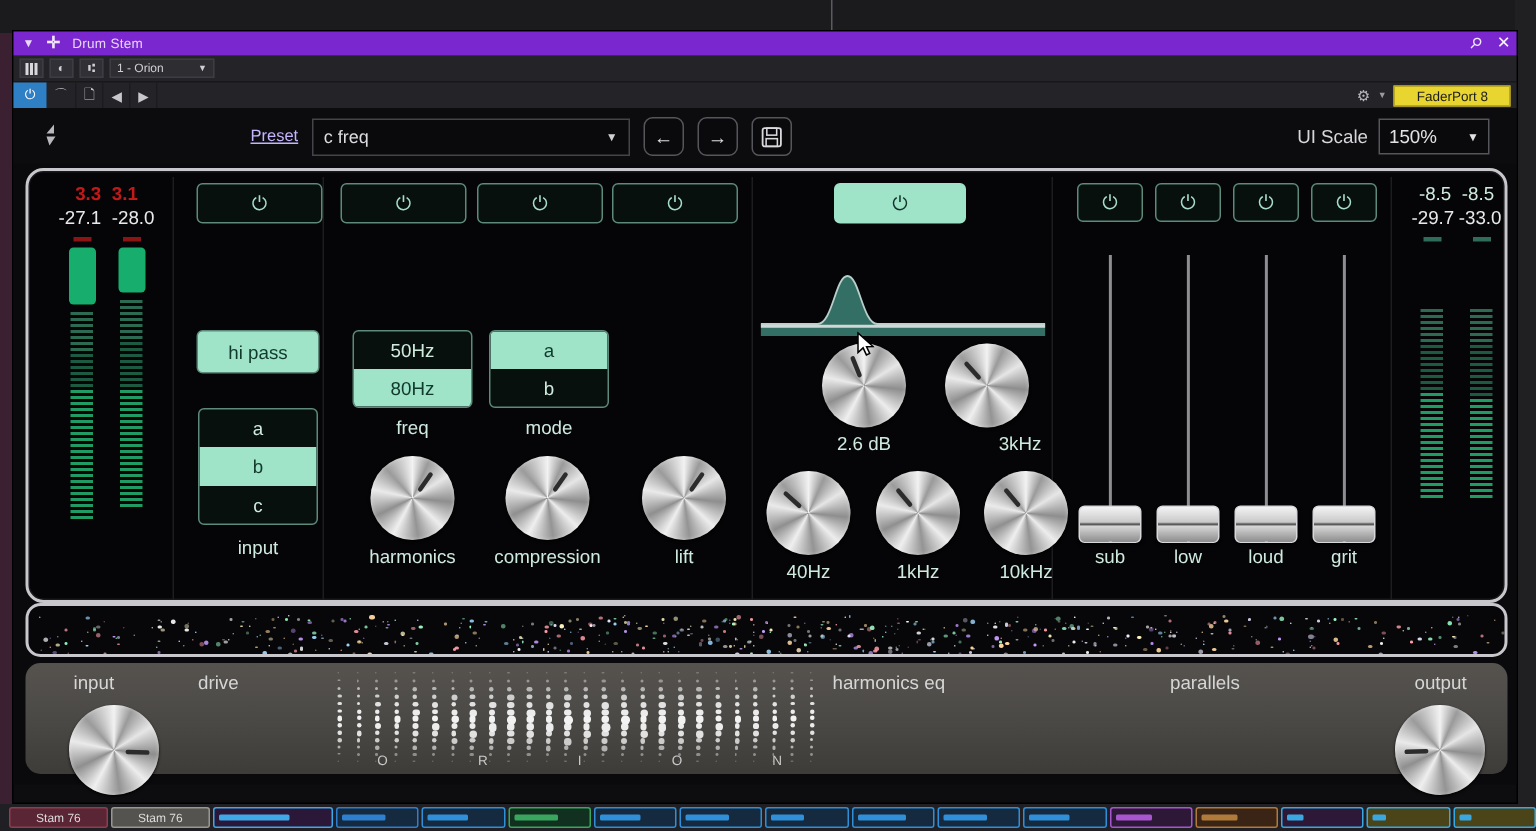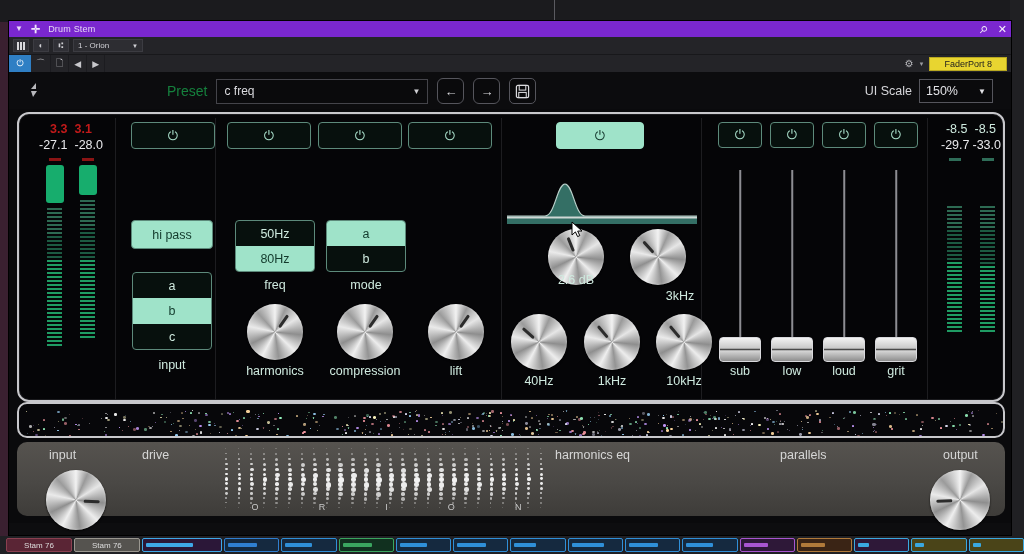--- a/index.html
+++ b/index.html
@@ -77,7 +77,7 @@
   .preset-bar { height: 37px; display: flex; align-items: center; position: relative; background: #0c0c0e; }
   .logo-mark { position: absolute; left: 14px; top: 7px; width: 24px; height: 24px; }
   .preset-group { position: absolute; left: 158px; top: 6px; display: flex; align-items: center; gap: 9px; }
-  .preset-label { color: #15803d; font-size: 14px; }
+  .preset-label { color: #c4b5fd; font-size: 11px; text-decoration: underline; }
   .preset-select {
     width: 212px; height: 25px; background: #0a0a0c; border: 1px solid #44444a;
     display: flex; align-items: center; justify-content: space-between; padding: 0 7px;

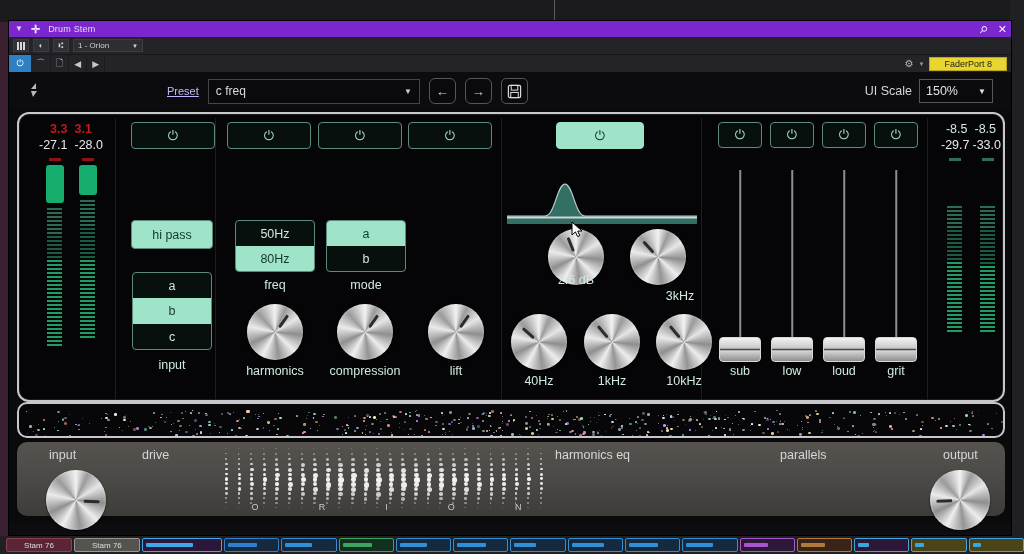--- a/index.html
+++ b/index.html
@@ -464,7 +464,7 @@
                 <div class="pointer" style="transform:translateX(-50%) rotate(-22deg)"></div>
               </div>
           </div>
-          <div class="ctl-label" style="left:507px; top:159px; width:100px">2.6 dB</div>
+          <div class="ctl-label" style="left:507px; top:175px; width:100px">2.6 dB</div>
 
           <div class="knob" style="left:611px; top:115px; width:56px; height:56px">
             <div class="face">

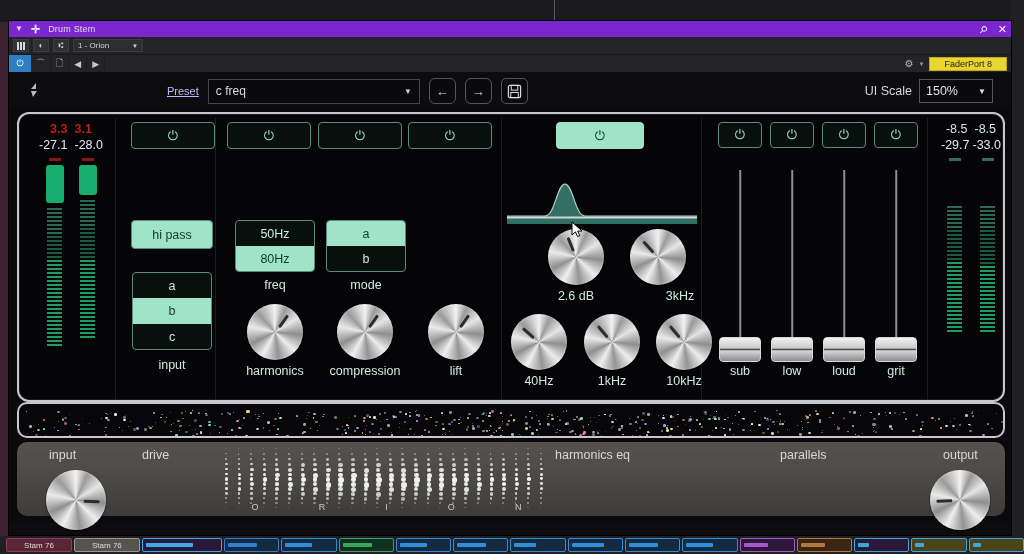--- a/index.html
+++ b/index.html
@@ -1153,7 +1153,7 @@
 
       <div class="bottom-panel">
         <span class="bp-label" style="left:32px">input</span>
-        <span class="bp-label" style="left:125px">drive</span>
+        <span class="bp-label" style="left:115px">drive</span>
         <span class="bp-label" style="left:538px">harmonics eq</span>
         <span class="bp-label" style="left:763px">parallels</span>
         <span class="bp-label" style="left:926px">output</span>

